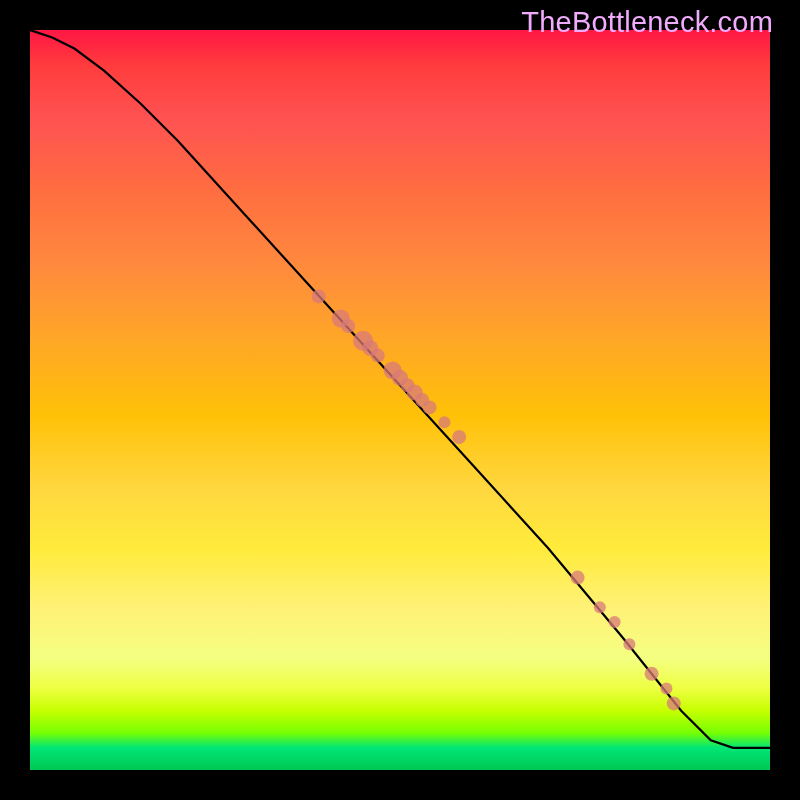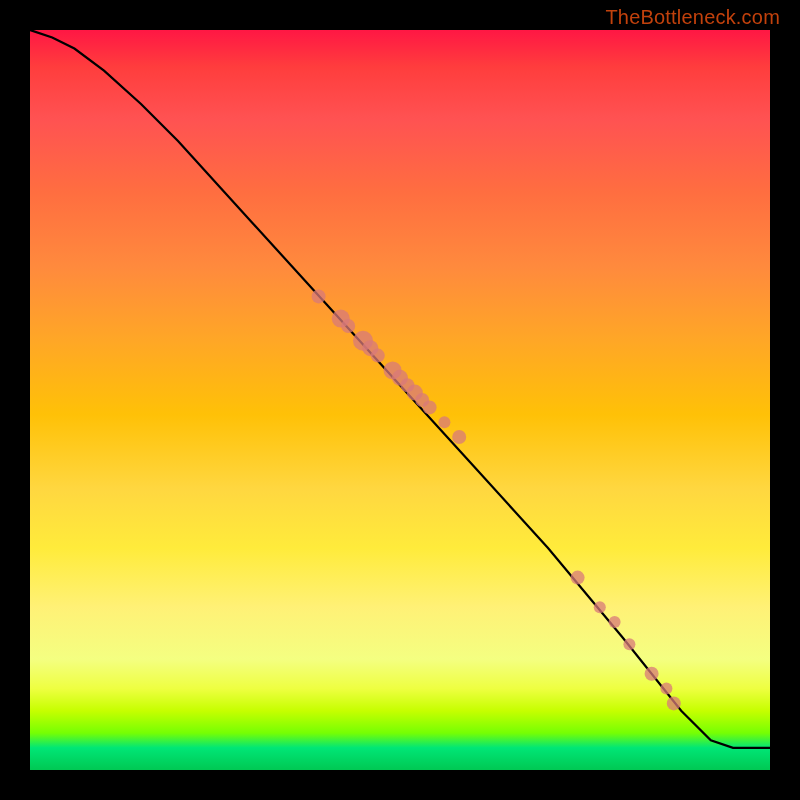--- a/index.html
+++ b/index.html
@@ -39,9 +39,9 @@
   .watermark {
     position: absolute;
     top: 6px;
-    right: 20px;
-    color: #c2410c;
-    font-size: 20px;
+    right: 27px;
+    color: #f0abfc;
+    font-size: 29px;
     font-weight: 500;
     z-index: 10;
     letter-spacing: 0.2px;

